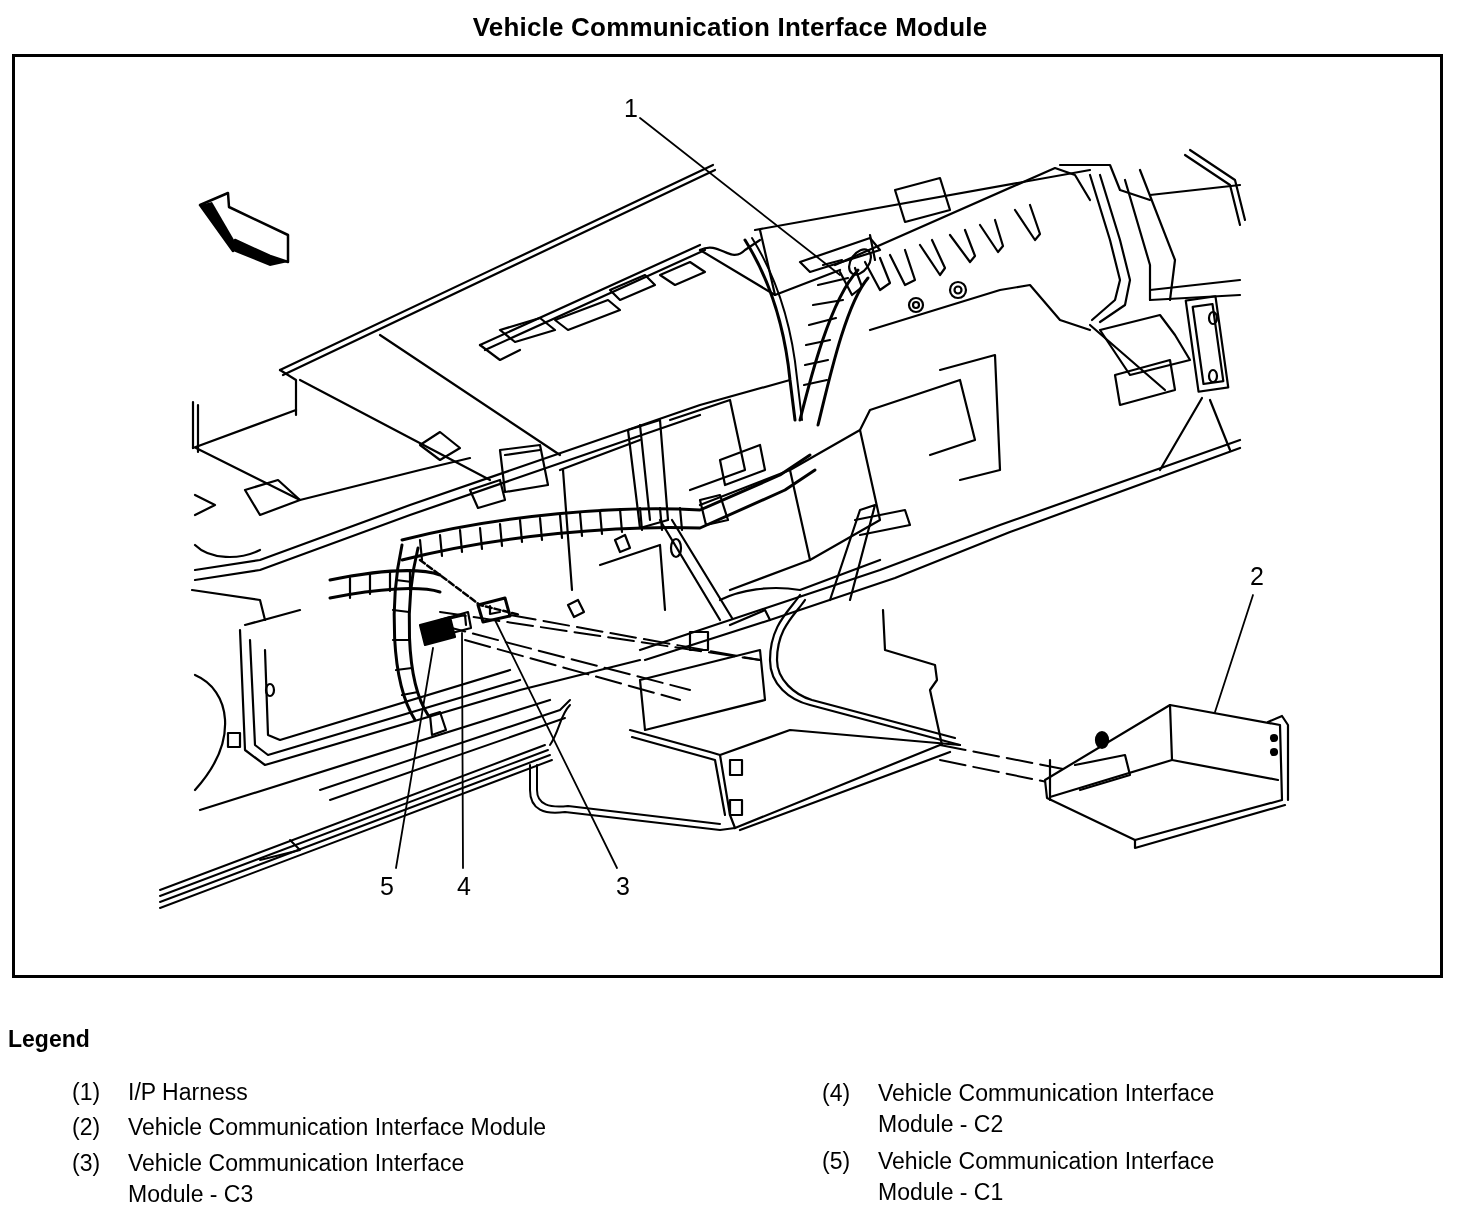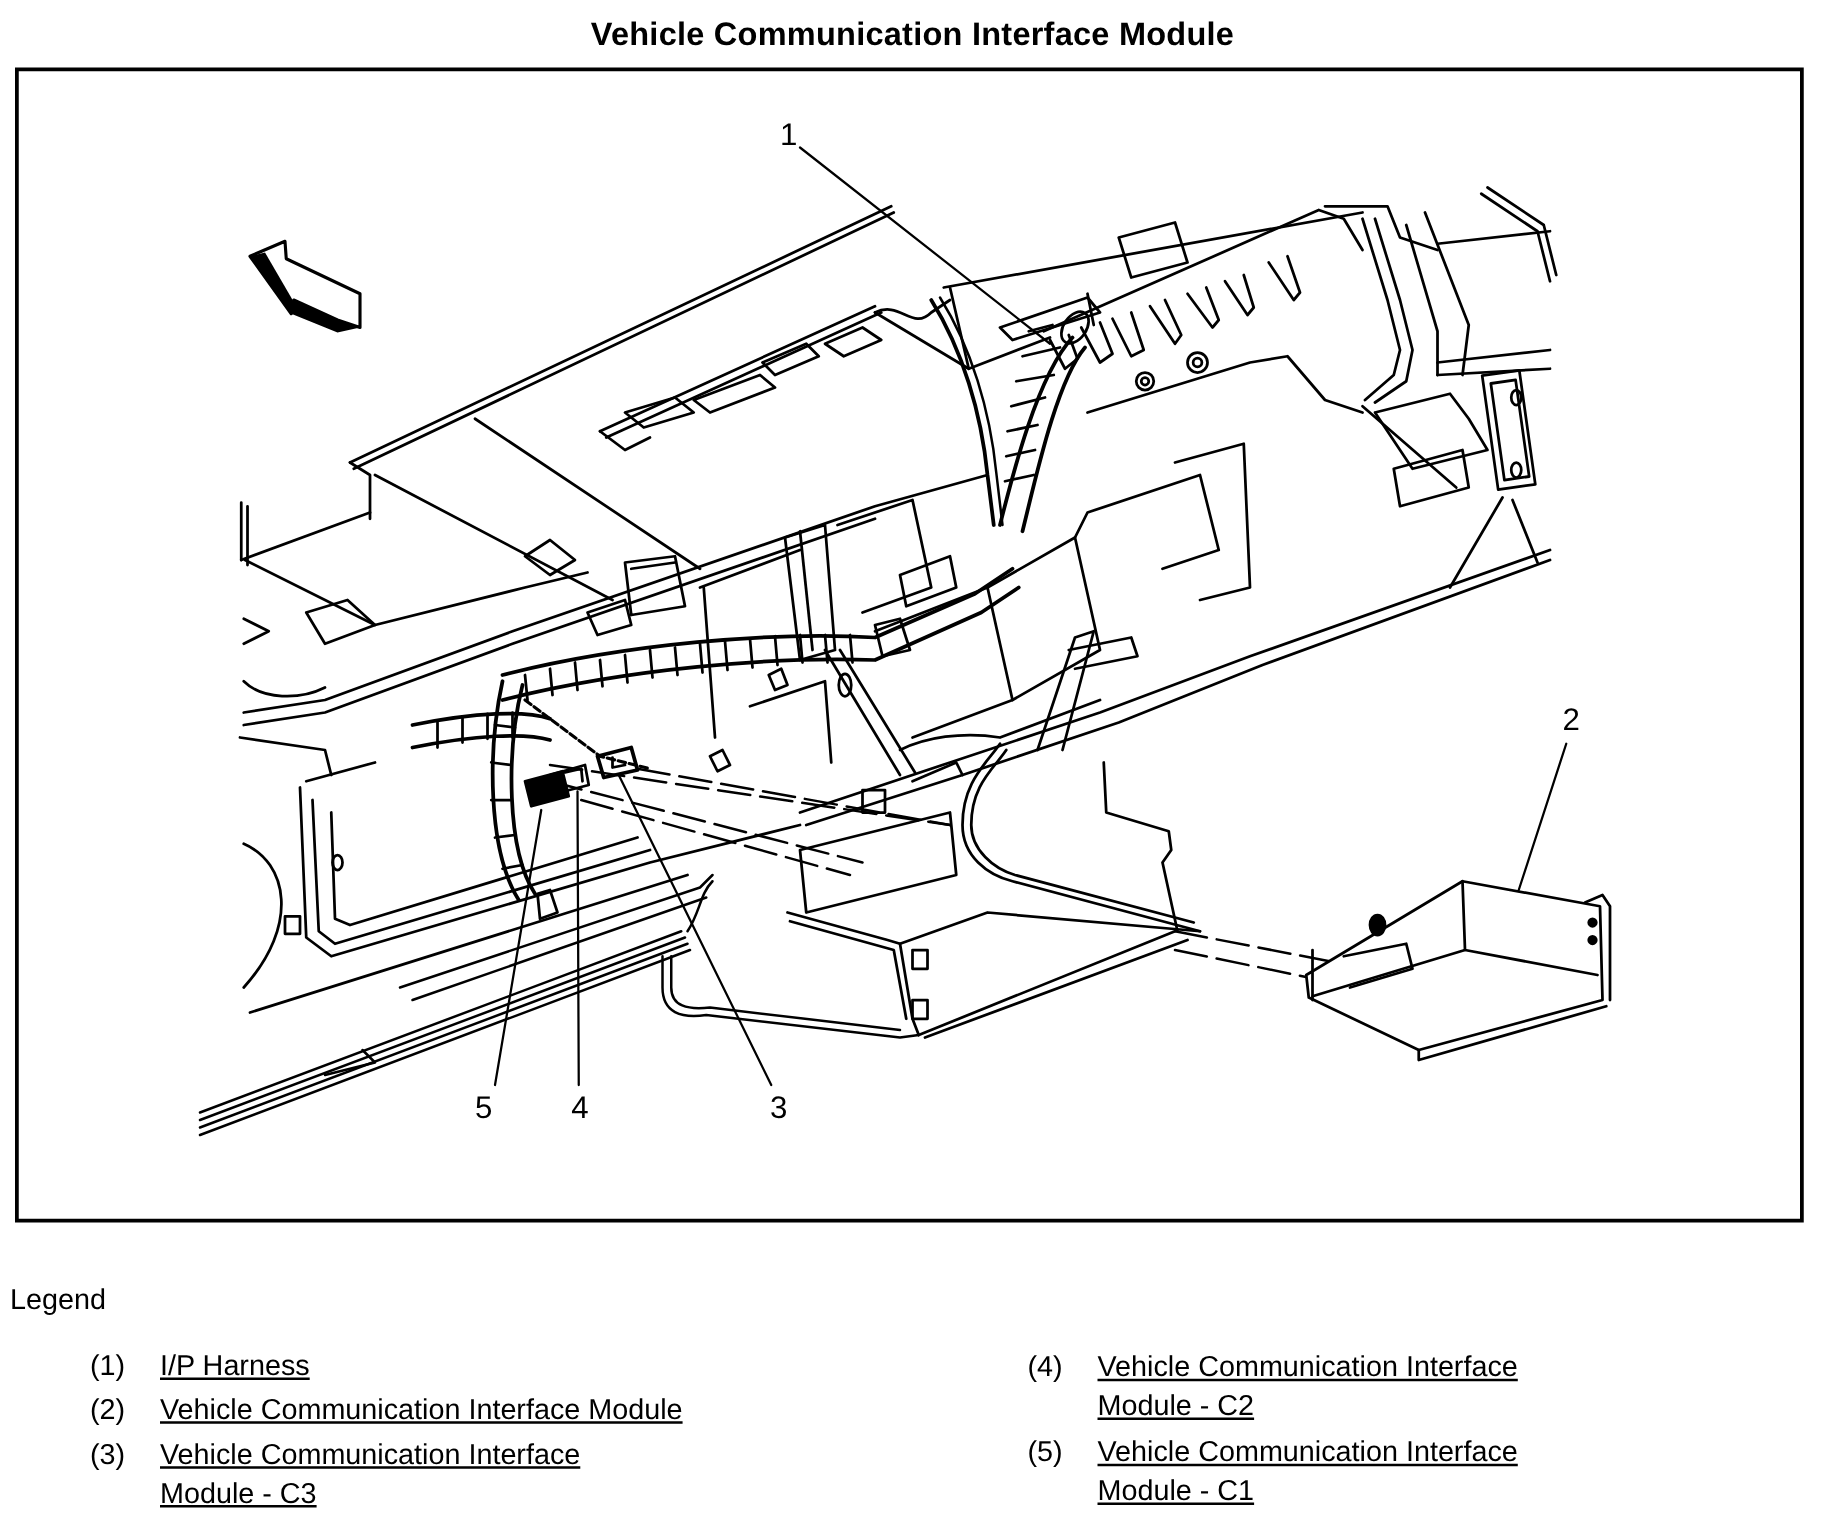--- a/index.html
+++ b/index.html
@@ -11,7 +11,7 @@
              border: 3px solid #000; box-sizing: content-box; }
     svg.art { position: absolute; left: 0; top: 0; }
     .callout { position: absolute; font-size: 25px; font-weight: normal; }
-    .legend-title { position: absolute; left: 8px; top: 1026px; font-weight: normal; font-size: 23px; }
+    .legend-title { position: absolute; left: 8px; top: 1026px; font-weight: bold; font-size: 23px; }
     .legend-item { position: absolute; font-size: 23px; line-height: 31px; display: flex; }
     .legend-item .num { width: 56px; }
     .legend-item .txt { white-space: pre-line; text-decoration: underline; }

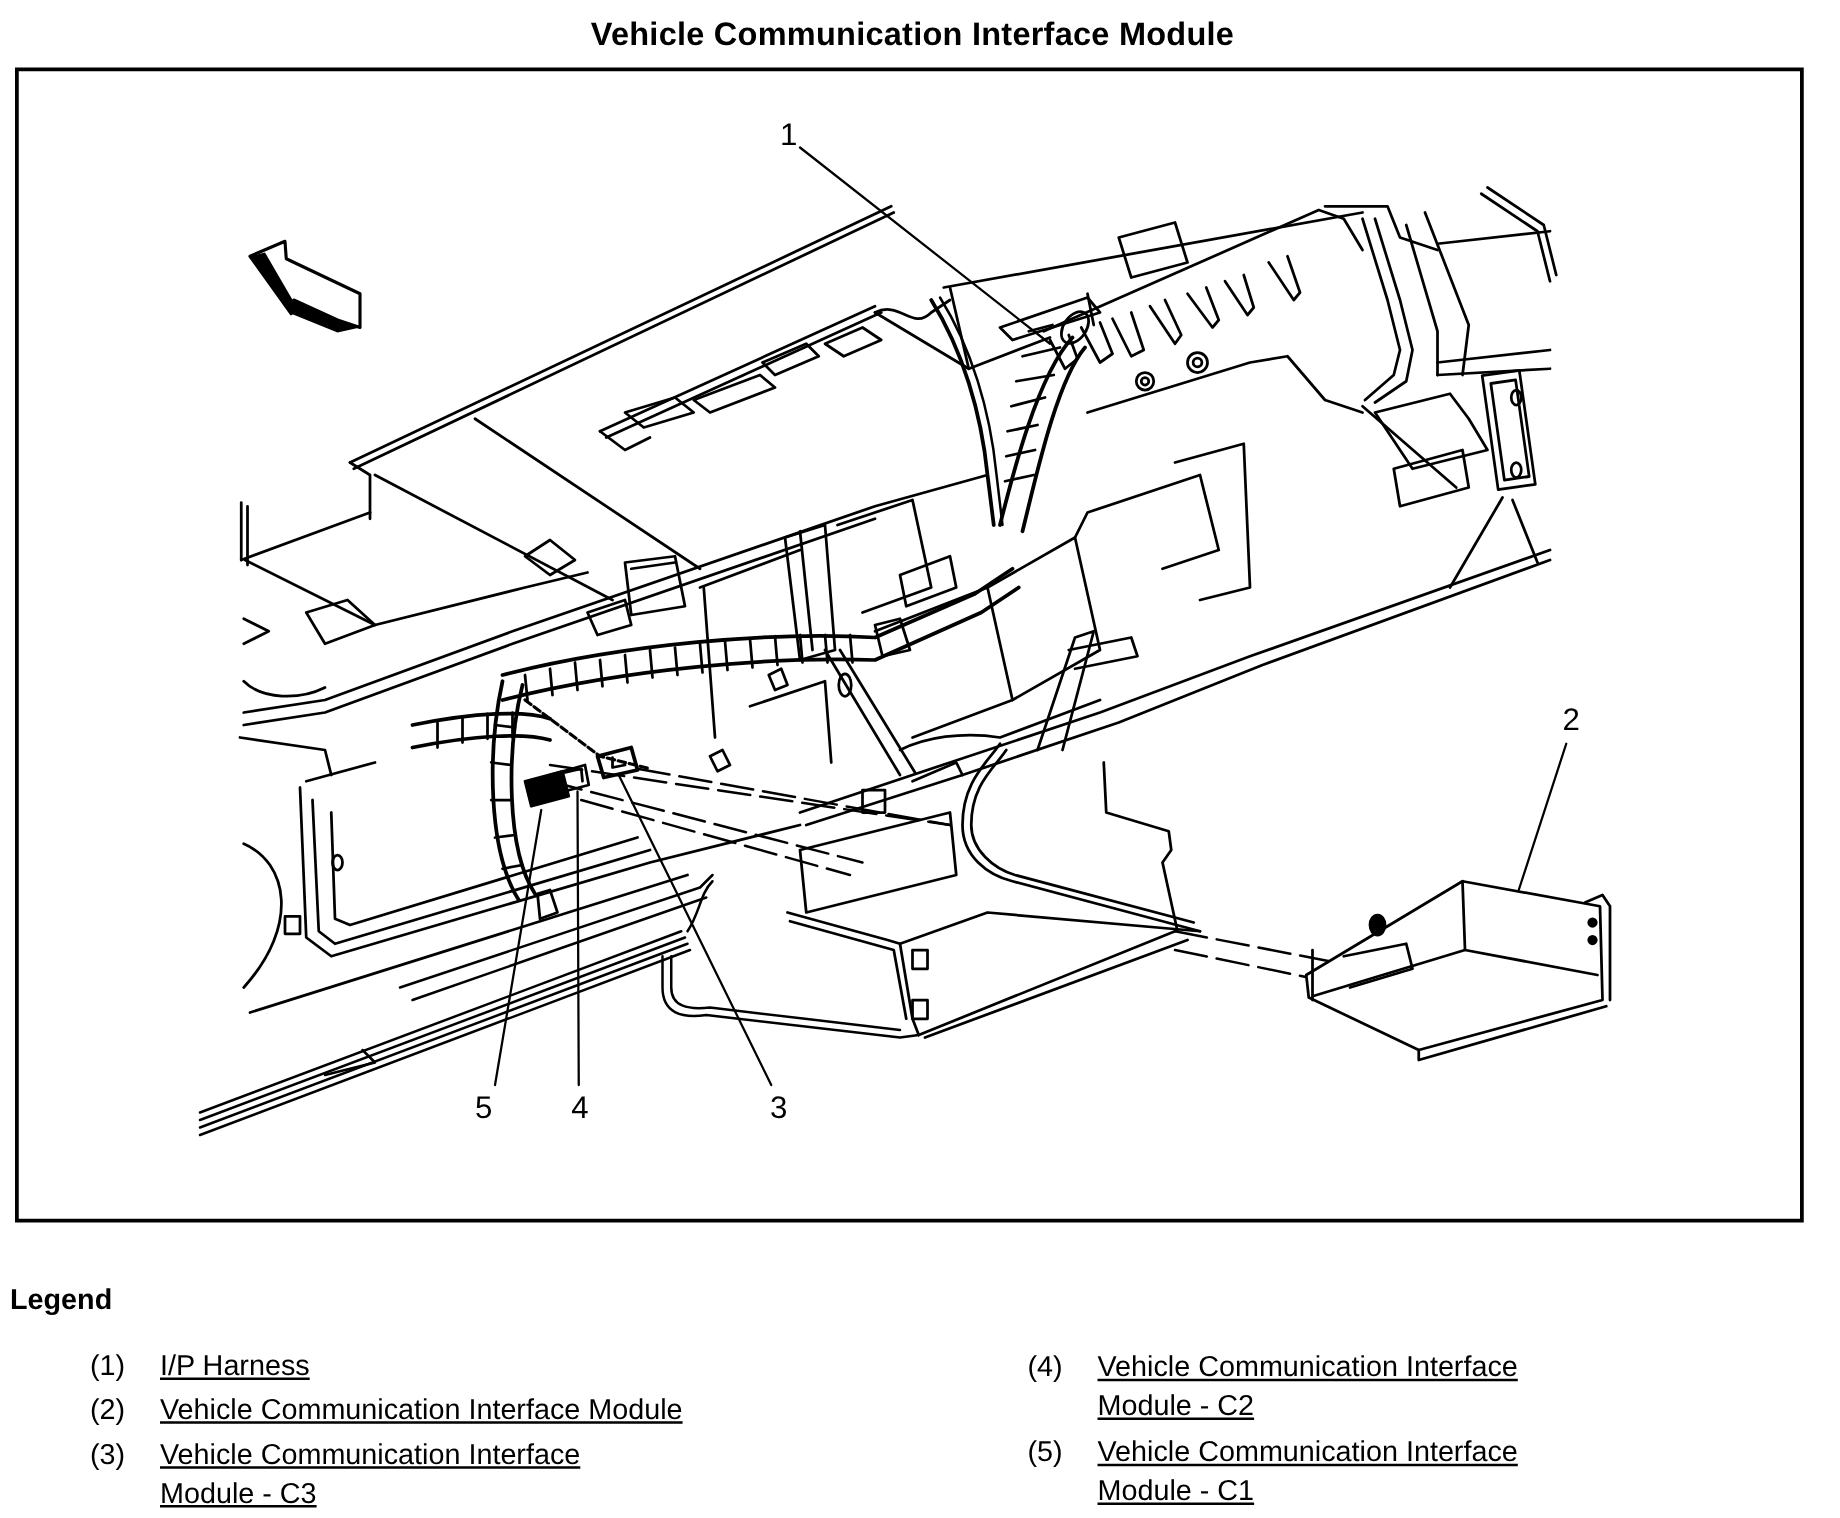--- a/index.html
+++ b/index.html
@@ -14,7 +14,7 @@
     .legend-title { position: absolute; left: 8px; top: 1026px; font-weight: bold; font-size: 23px; }
     .legend-item { position: absolute; font-size: 23px; line-height: 31px; display: flex; }
     .legend-item .num { width: 56px; }
-    .legend-item .txt { white-space: pre-line; text-decoration: underline; }
+    .legend-item .txt { white-space: pre-line; }
   </style>
 </head>
 <body>

